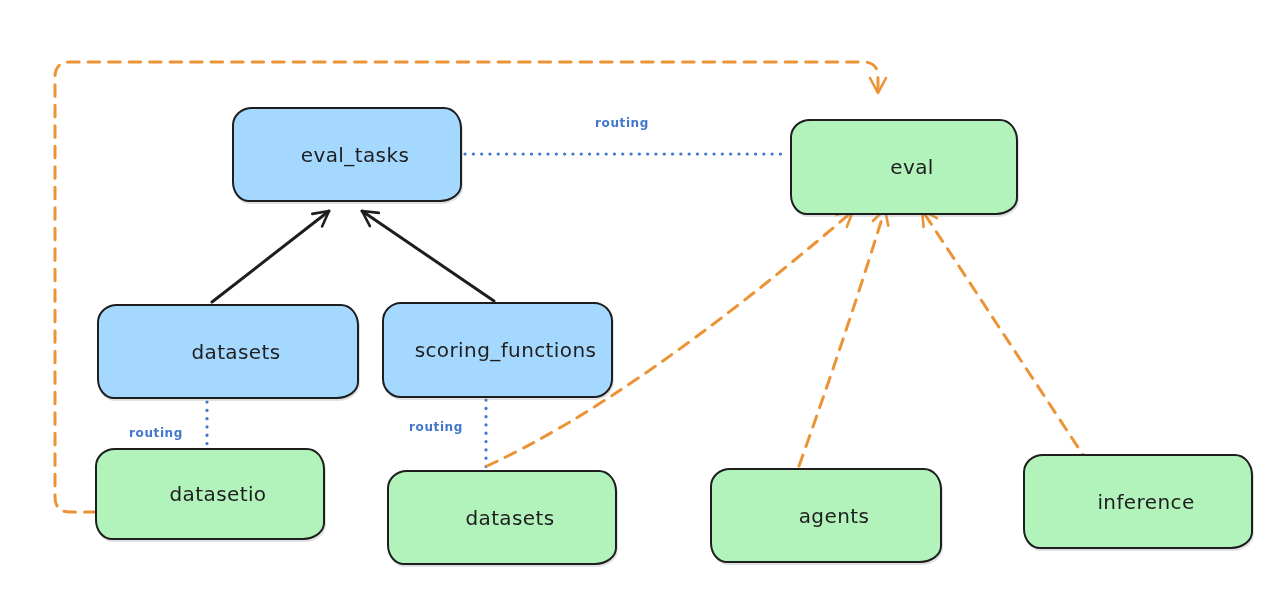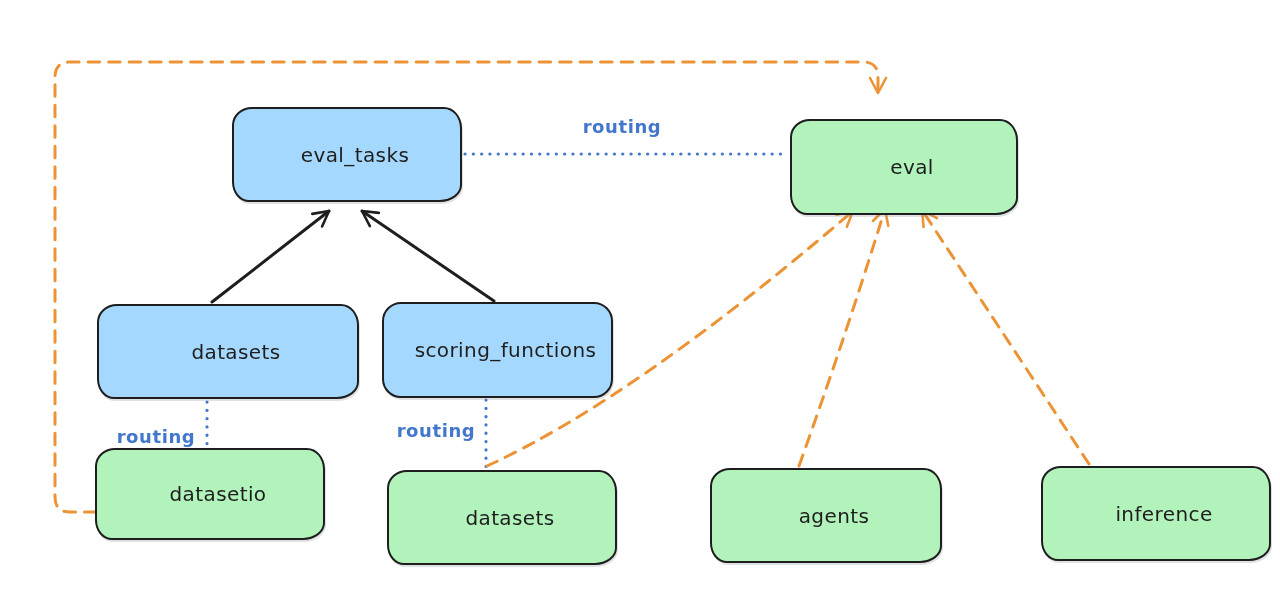--- a/index.html
+++ b/index.html
@@ -28,7 +28,7 @@
     position:absolute;
     width:130px;
     text-align:center;
-    font-size:18px;
+    font-size:12px;
     font-weight:600;
     letter-spacing:0.6px;
     color:#4277cc;

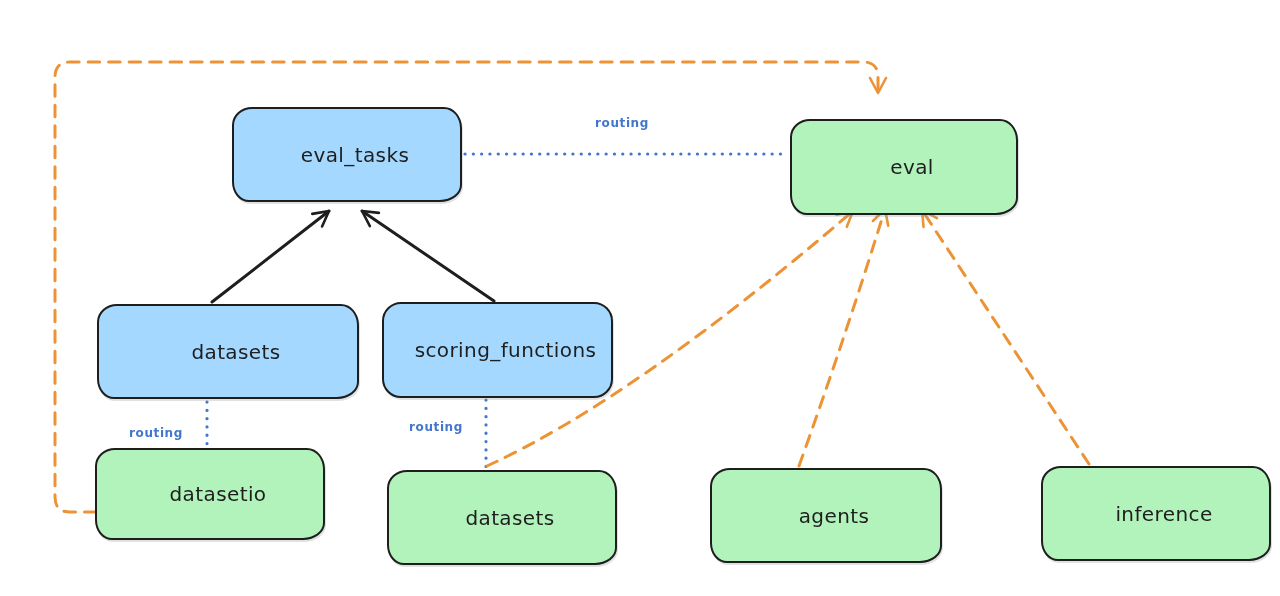--- a/index.html
+++ b/index.html
@@ -90,7 +90,7 @@
     <span>agents</span>
   </div>
 
-  <div class="node green" style="left:1023px; top:466px; width:230px; height:95px;margin-left:18px;">
+  <div class="node green" style="left:1023px; top:454px; width:230px; height:95px;">
     <span>inference</span>
   </div>
 

